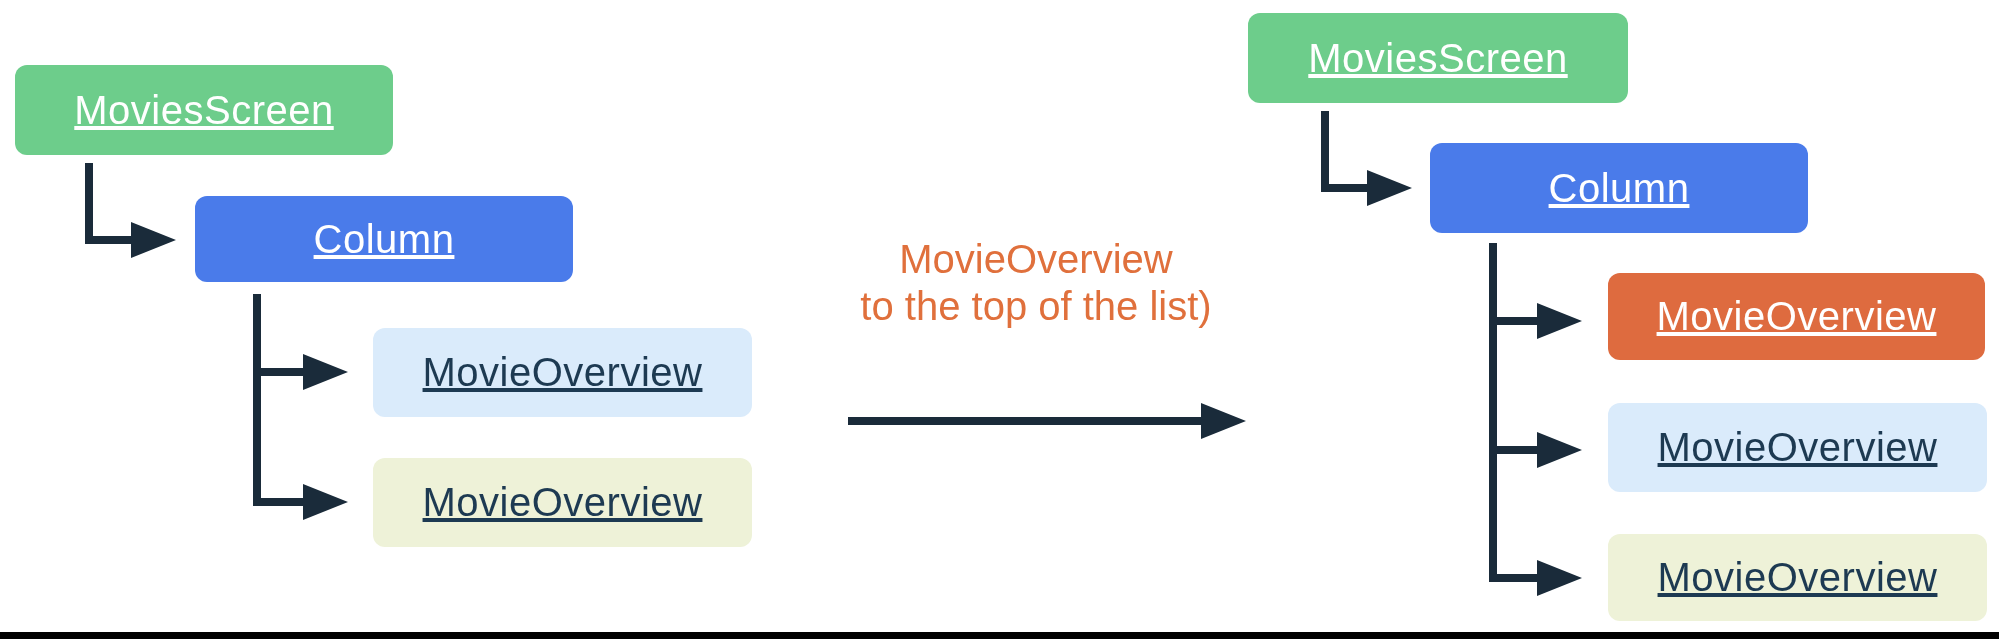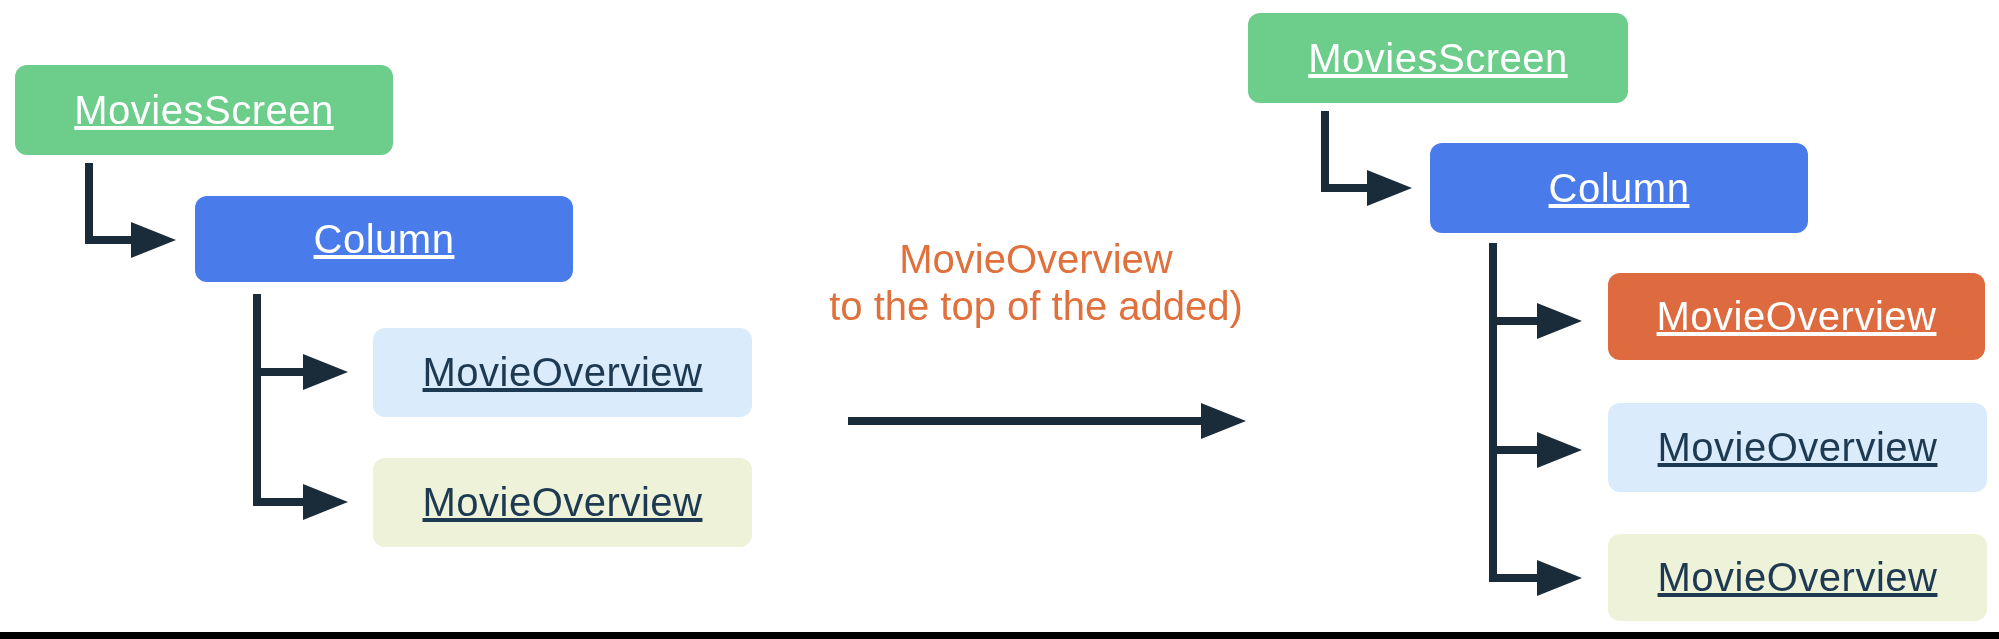--- a/index.html
+++ b/index.html
@@ -96,7 +96,7 @@
 
   <div class="transition-label">
     <div>MovieOverview</div>
-    <div>to the top of the added)</div>
+    <div>to the top of the list)</div>
   </div>
 
   <div class="node fill-green n-after-root">MoviesScreen</div>

